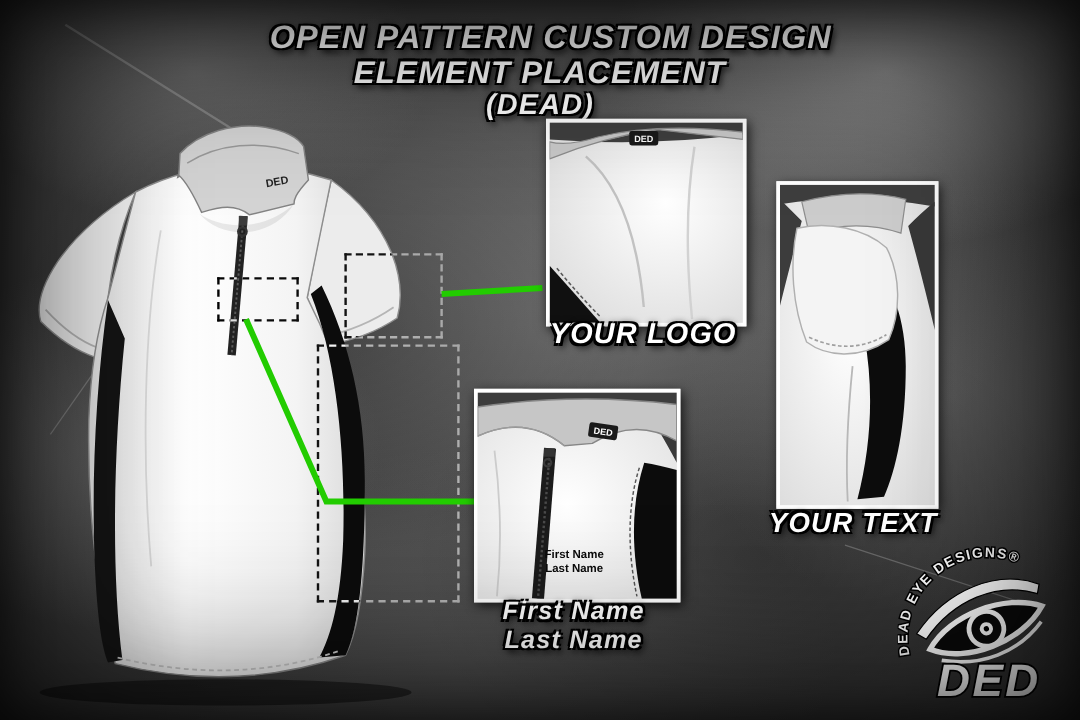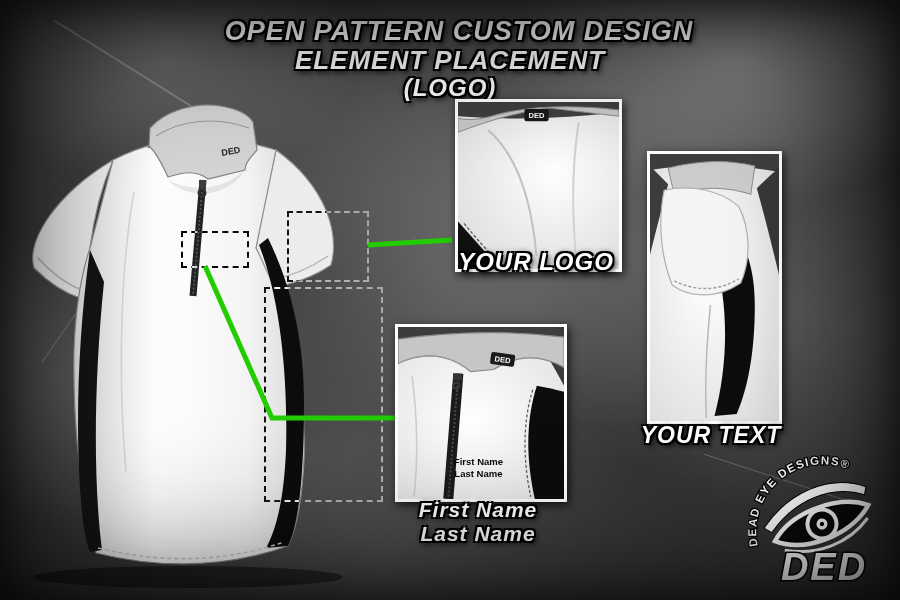--- a/index.html
+++ b/index.html
@@ -61,7 +61,7 @@
   <div class="outlined-label title">
     <div class="t1">OPEN PATTERN CUSTOM DESIGN</div>
     <div class="t2">ELEMENT PLACEMENT</div>
-    <div class="t3">(LOGO)</div>
+    <div class="t3">(DEAD)</div>
   </div>
 
   <svg class="shirt-main" viewBox="0 0 342 490">

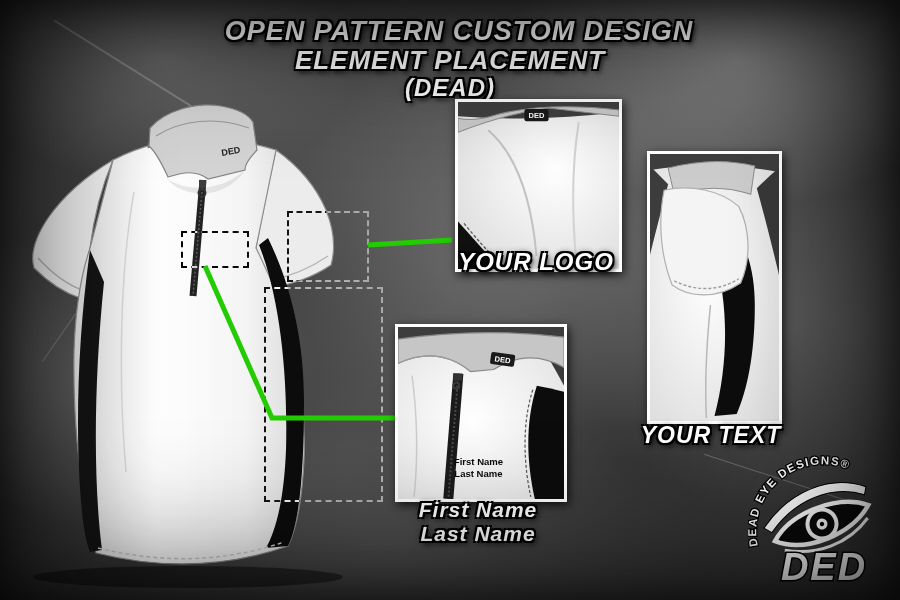--- a/index.html
+++ b/index.html
@@ -45,7 +45,7 @@
   .lines-overlay polyline{stroke:var(--accent-green,#22cc00);stroke-width:5;fill:none;}
   .shirt-main{position:absolute;left:16px;top:100px;width:342px;height:490px;}
   .ded-logo{position:absolute;left:748px;top:428px;width:148px;height:165px;}
-  .label-logo{left:447px;top:249px;width:178px;font-size:24px;}
+  .label-logo{left:447px;top:266px;width:178px;font-size:24px;}
   .label-text{left:633px;top:423px;width:156px;font-size:23px;font-style:italic;}
   .label-name{left:398px;top:498px;width:160px;font-size:21px;}
 </style>

